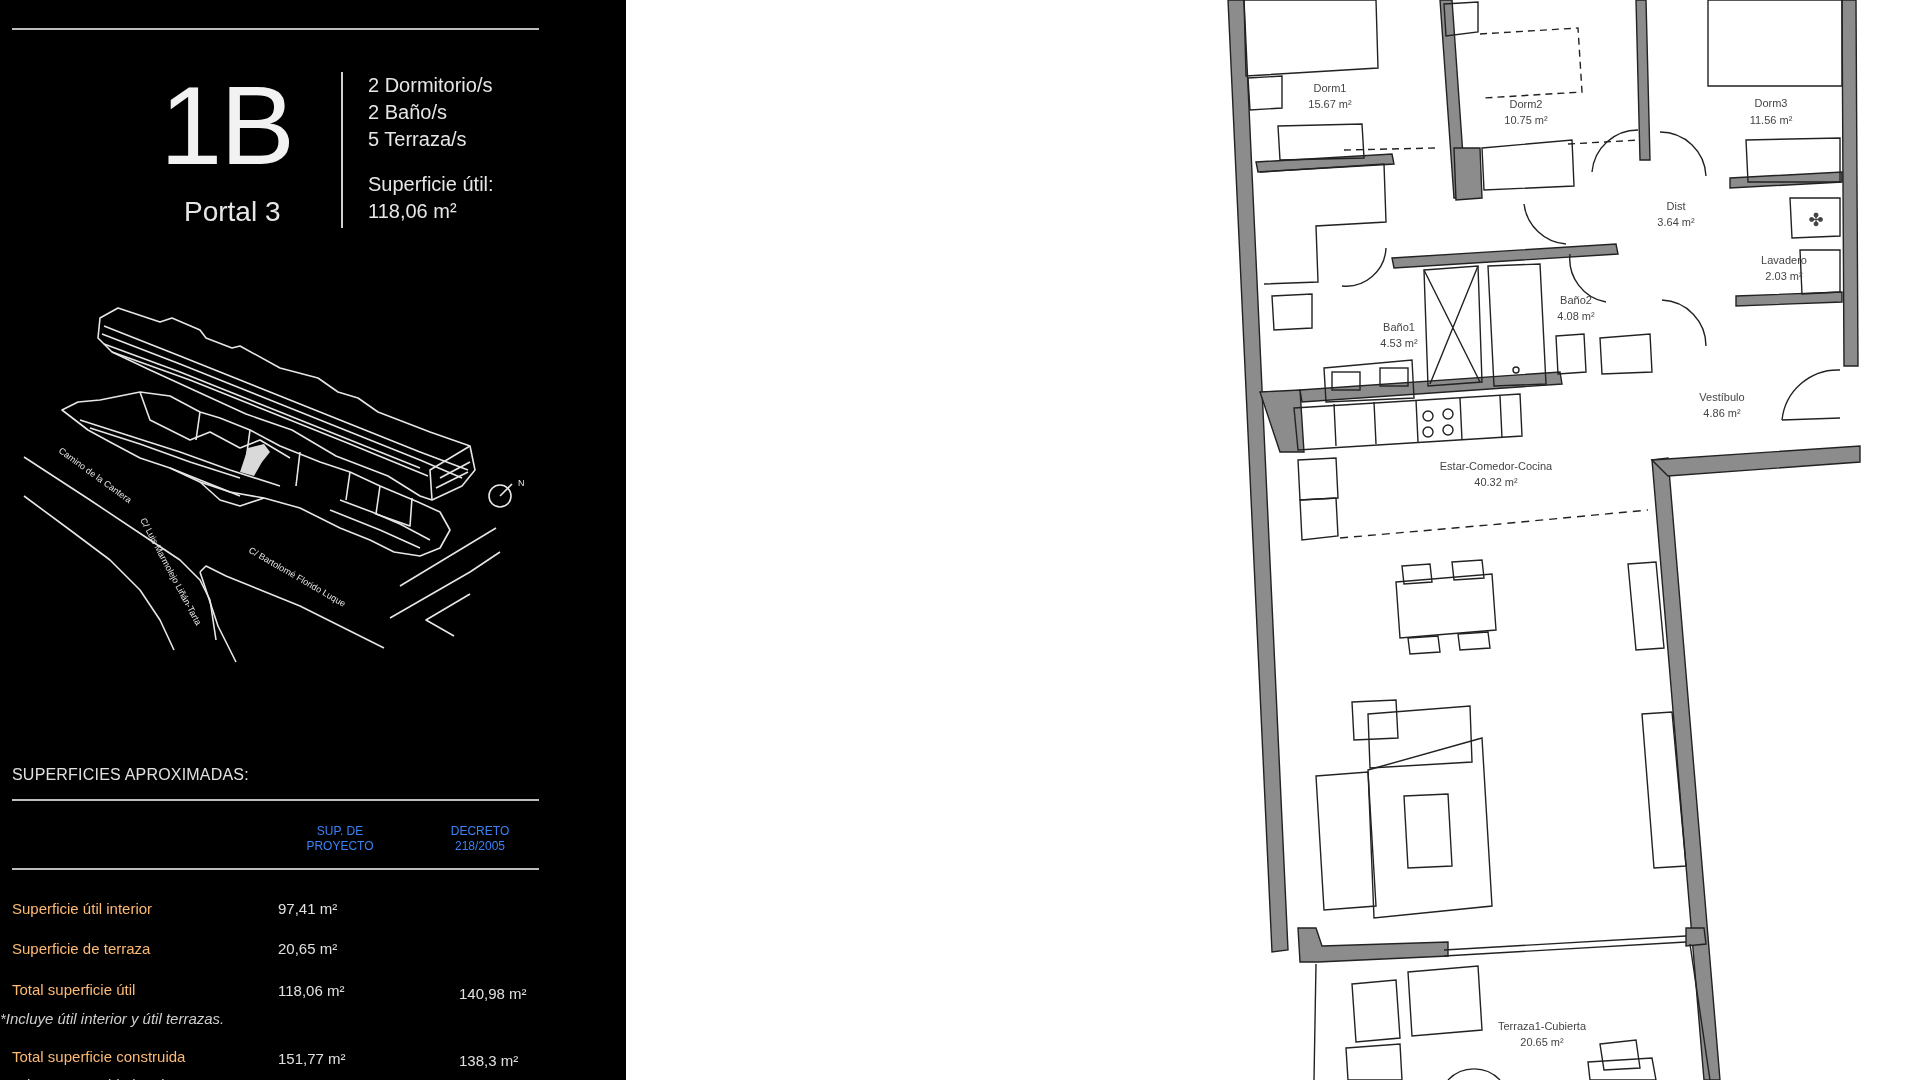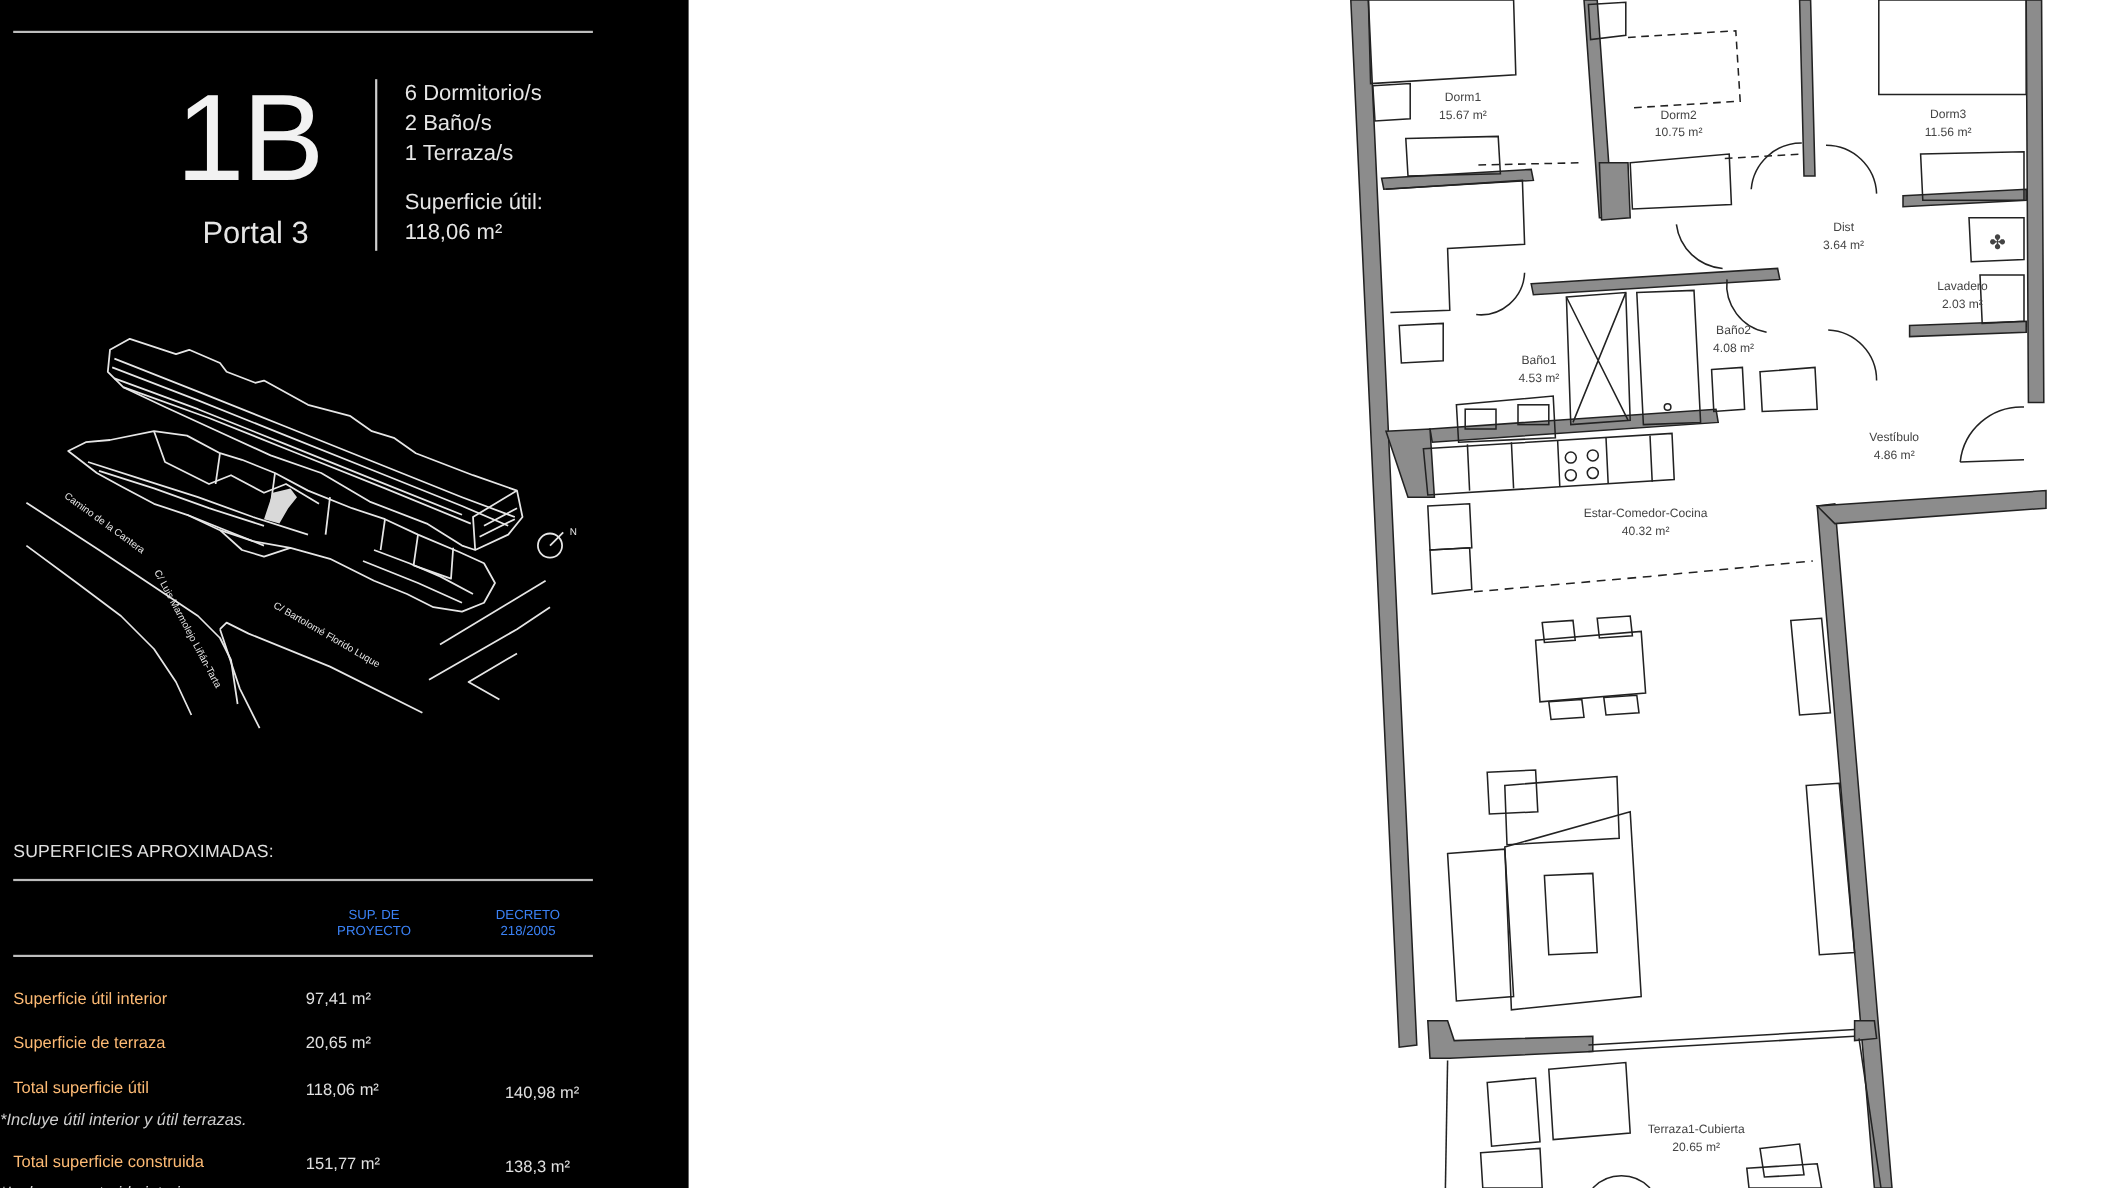--- a/index.html
+++ b/index.html
@@ -31,7 +31,7 @@
   <div class="vsep"></div>
 
   <div class="specs">
-    <div>6 Dormitorio/s</div>
+    <div>2 Dormitorio/s</div>
     <div>2 Baño/s</div>
     <div>1 Terraza/s</div>
     <div class="gap"></div>

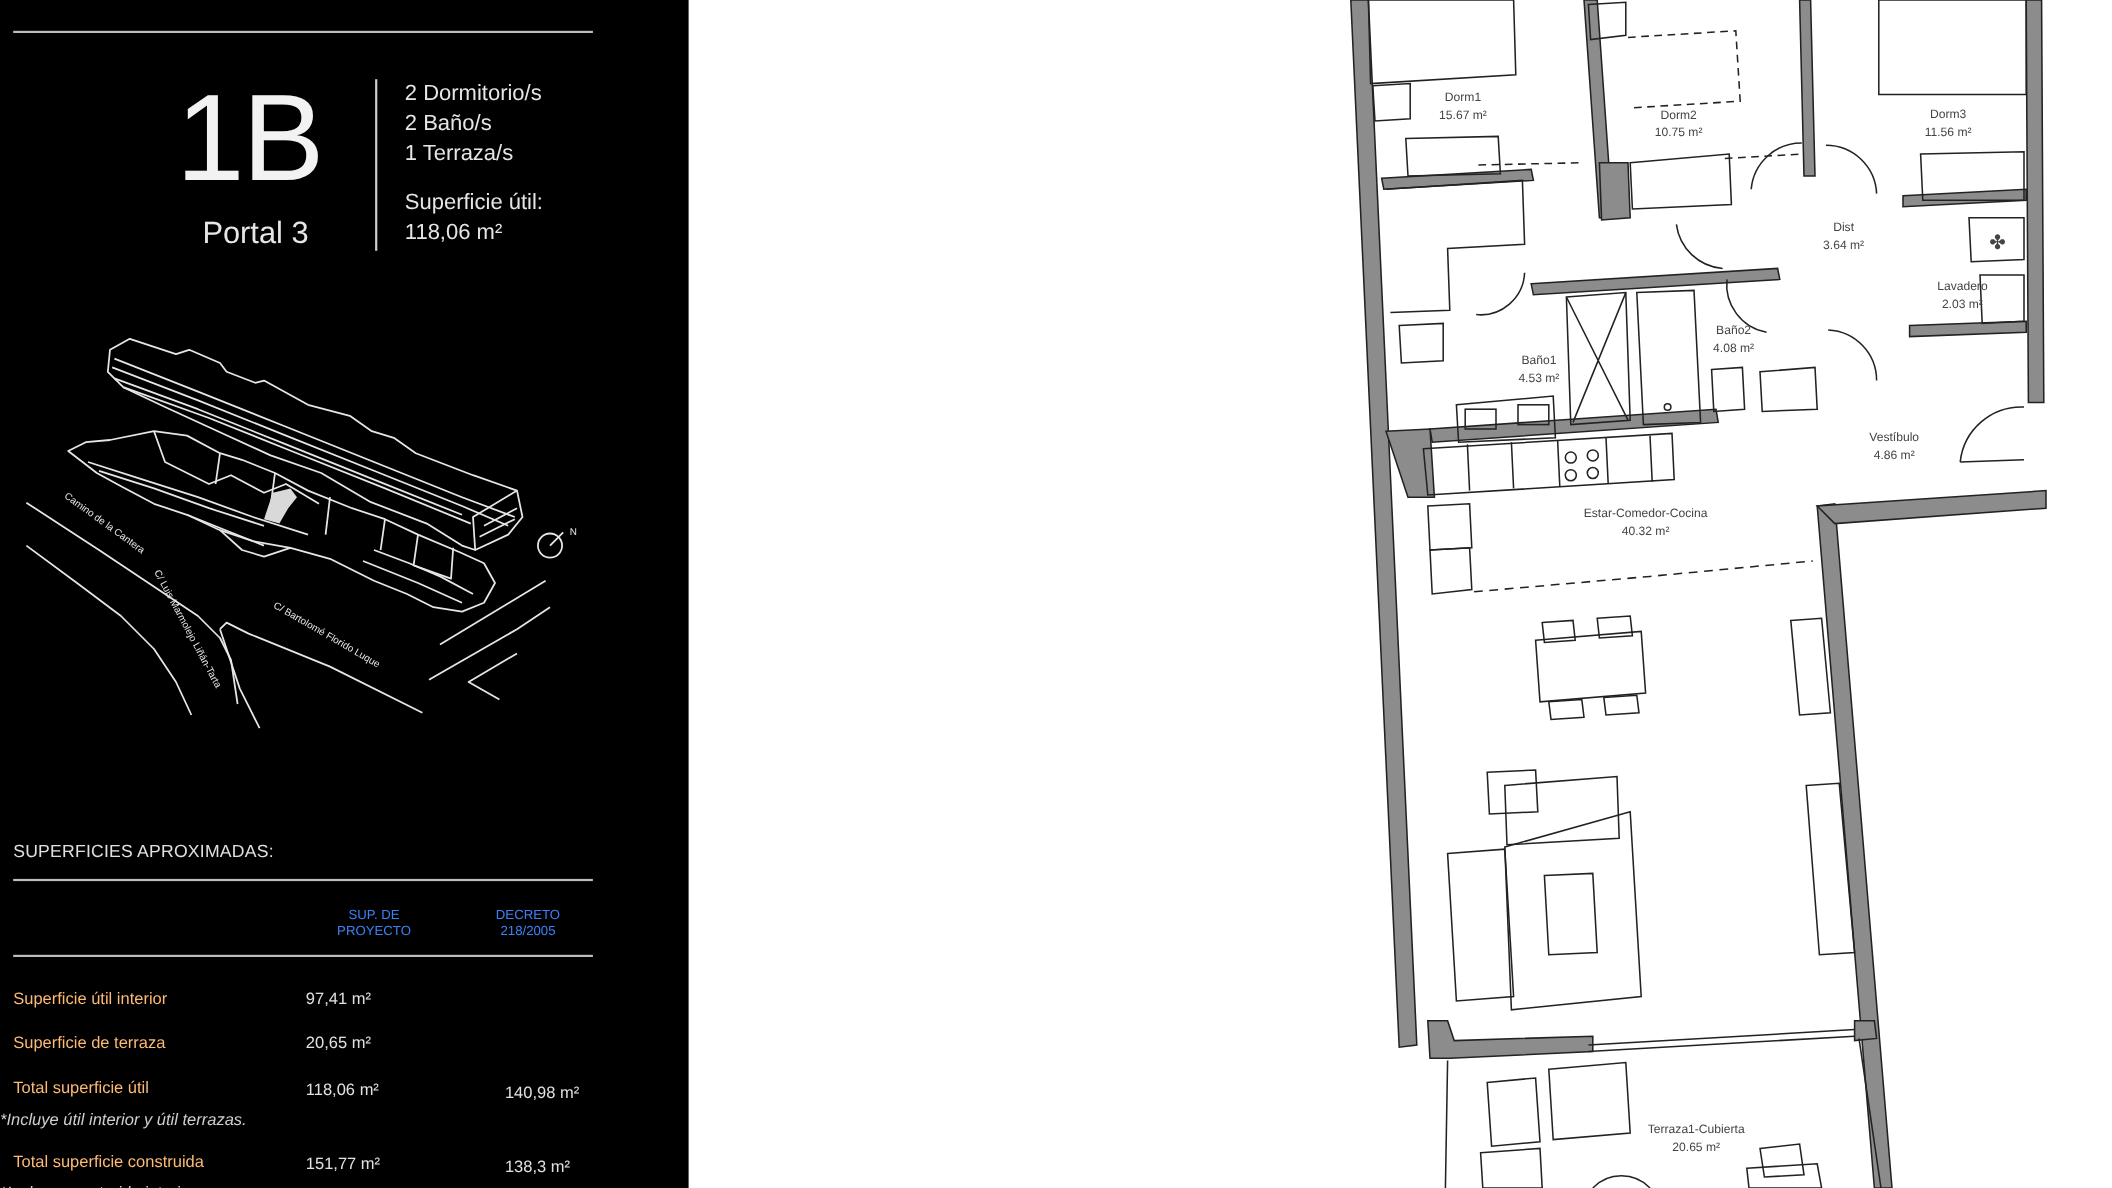--- a/index.html
+++ b/index.html
@@ -33,7 +33,7 @@
   <div class="specs">
     <div>2 Dormitorio/s</div>
     <div>2 Baño/s</div>
-    <div>1 Terraza/s</div>
+    <div>5 Terraza/s</div>
     <div class="gap"></div>
     <div>Superficie útil:</div>
     <div>118,06 m²</div>

